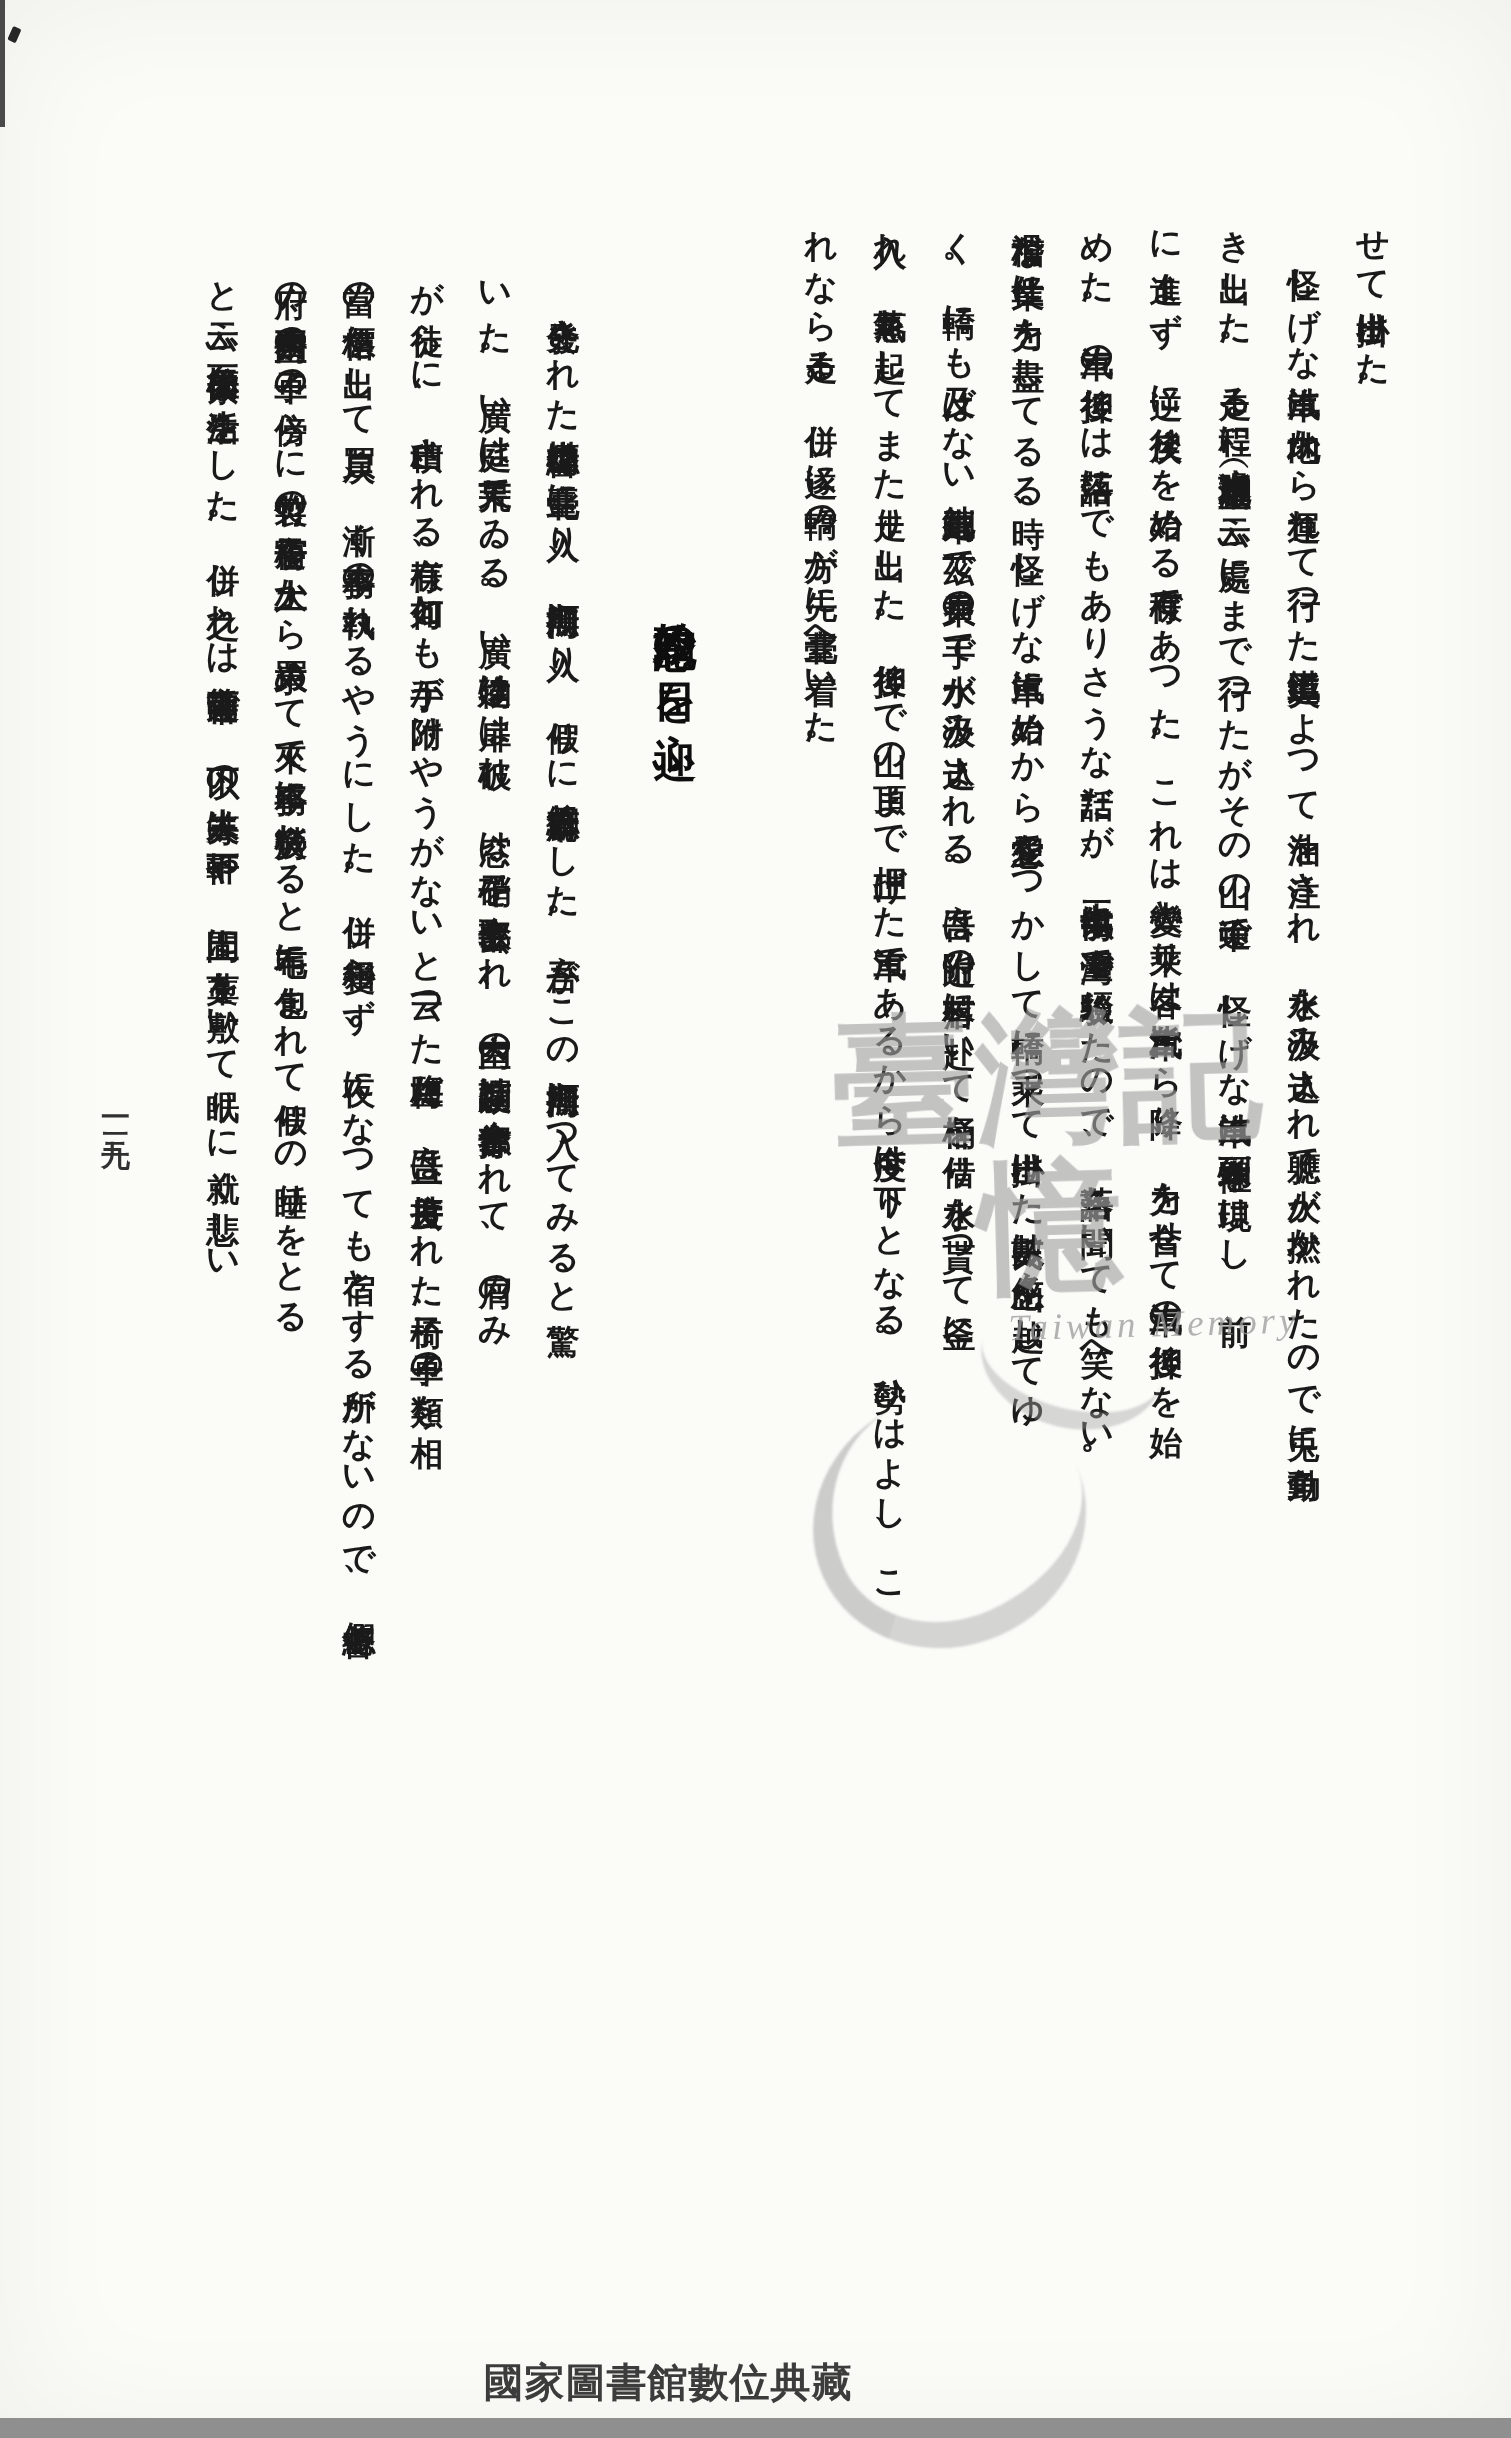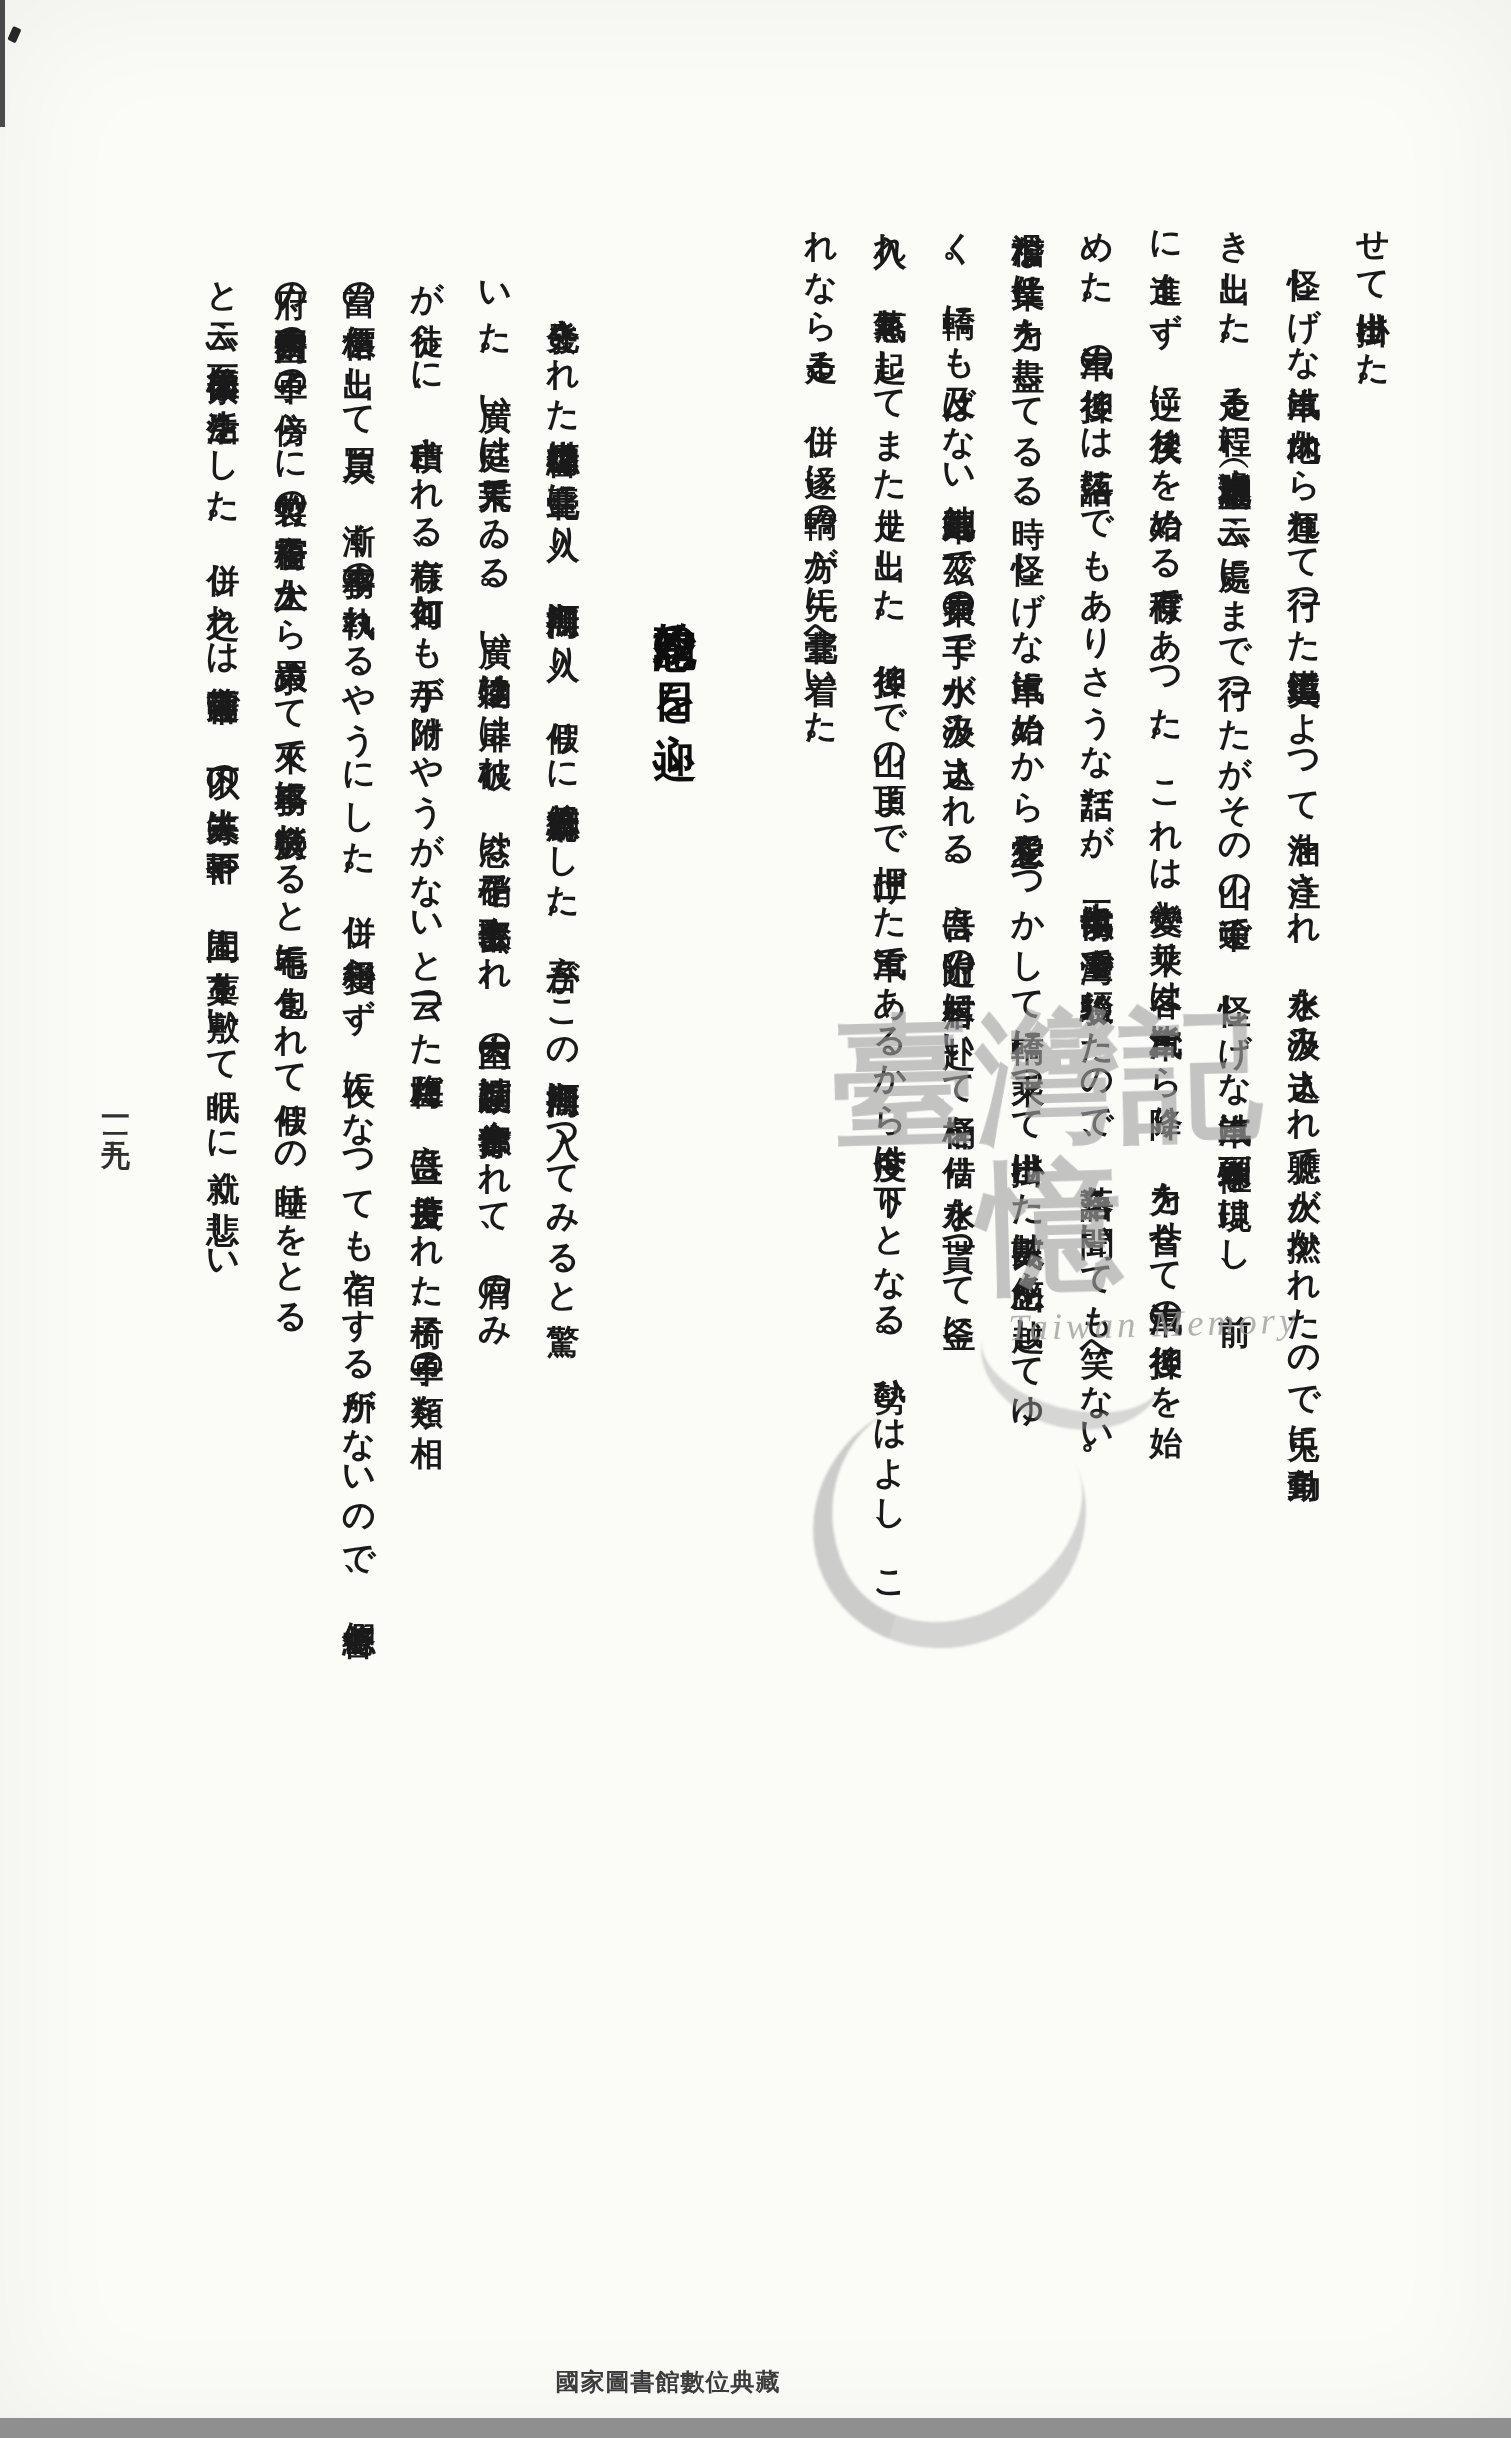--- a/index.html
+++ b/index.html
@@ -86,9 +86,9 @@
     background:#8f8f8f;
   }
   .footer-caption{
-    position:absolute;left:668px;bottom:40px;
+    position:absolute;left:668px;bottom:28px;
     transform:translateX(-50%);
-    font-size:24px;letter-spacing:1px;
+    font-size:40px;letter-spacing:1px;
     color:#3c3c3c;font-weight:700;
     white-space:nowrap;
   }

